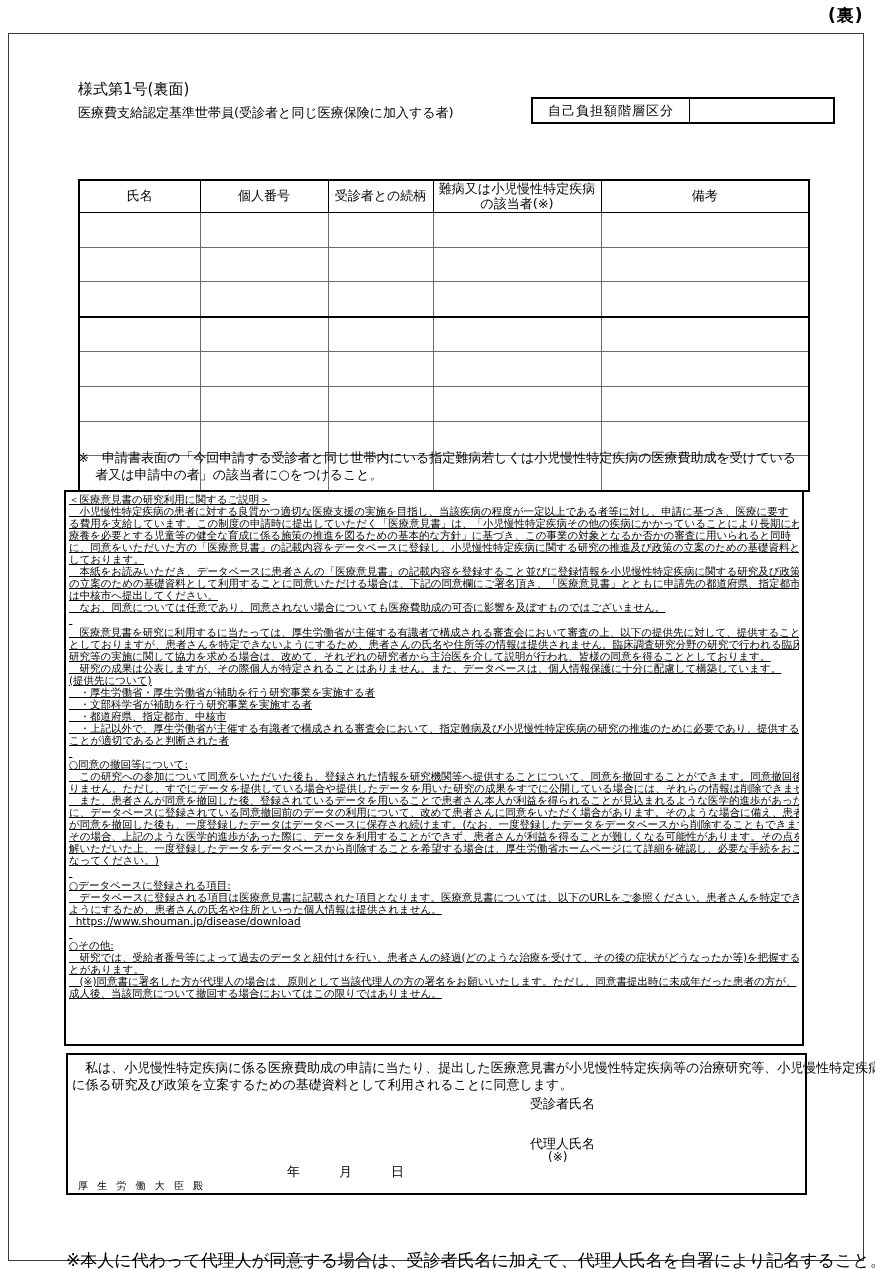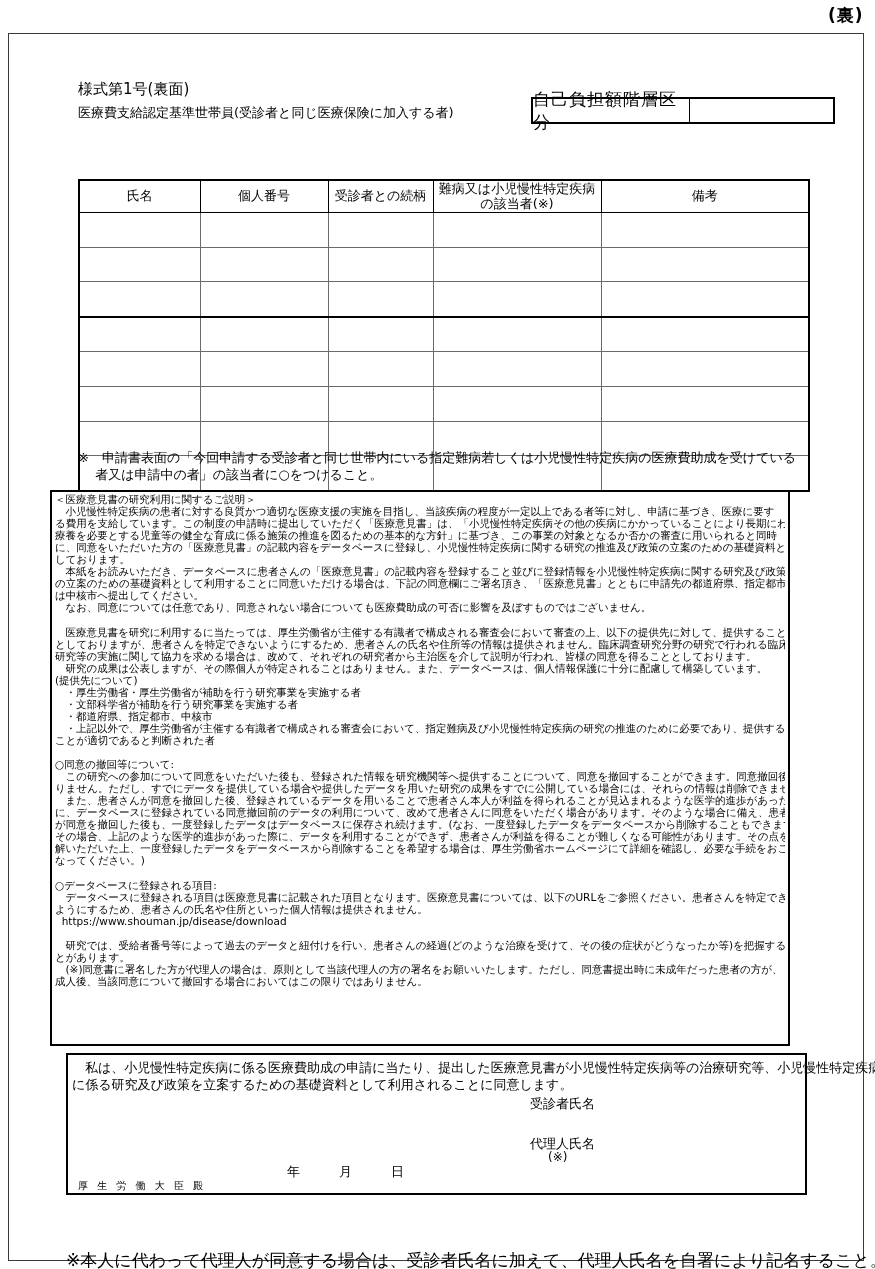--- a/index.html
+++ b/index.html
@@ -49,7 +49,7 @@
     width: 156px;
     border-right: 1px solid #000;
     display: flex; align-items: center; justify-content: center;
-    font-size: 17px;
+    font-size: 13px;
     letter-spacing: 1px;
   }
   .copay-value { flex: 1; }

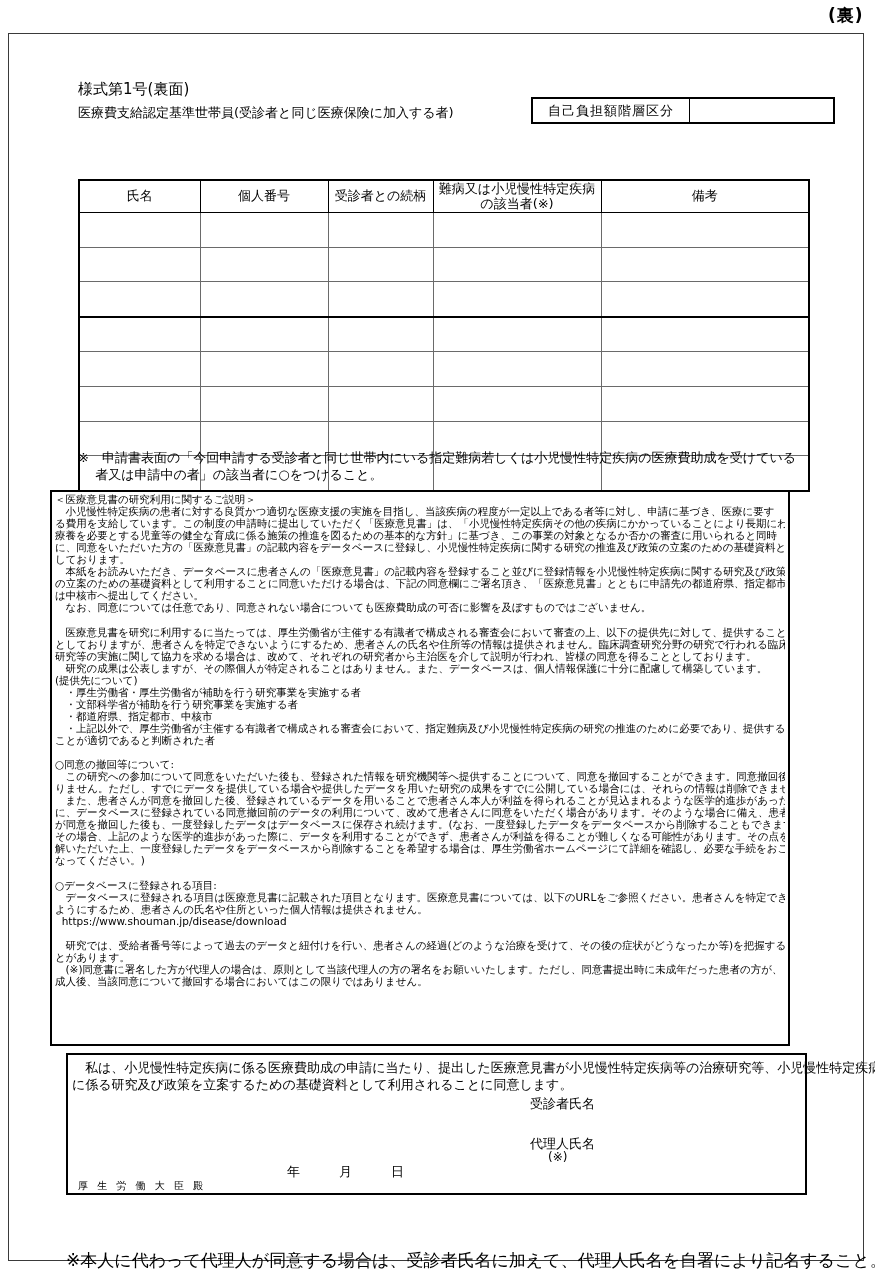--- a/index.html
+++ b/index.html
@@ -90,12 +90,13 @@
 
   .explanation-box {
     position: absolute;
-    left: 50px; top: 490px;
+    left: 64px; top: 490px;
     width: 740px; height: 556px;
     border: 2px solid #000;
     box-sizing: border-box;
     overflow: hidden;
     padding: 1px 3px 0 3px;
+    text-decoration: underline;
   }
   .explanation-box .tline {
     font-size: 10.5px;

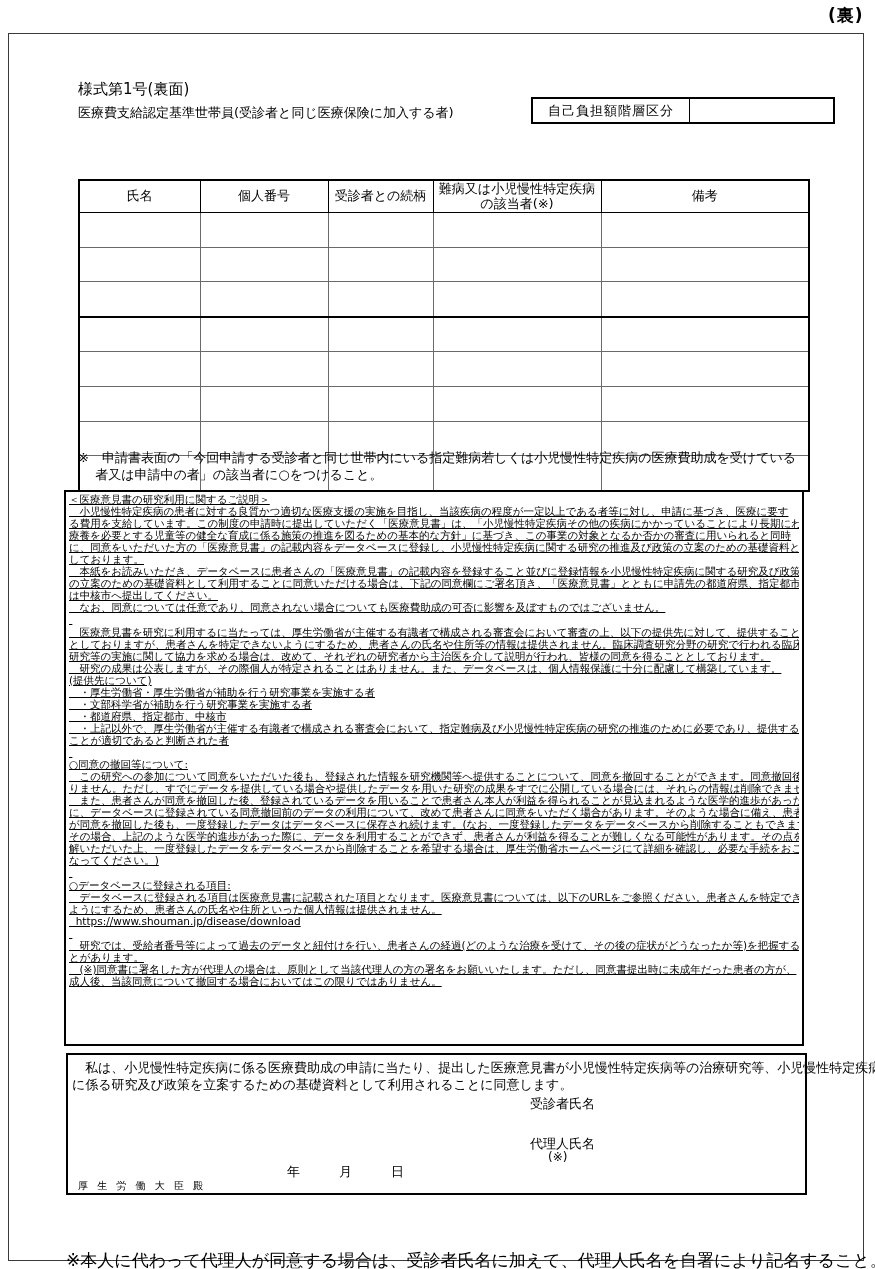--- a/index.html
+++ b/index.html
@@ -291,6 +291,7 @@
       <div class="tline">ようにするため、患者さんの氏名や住所といった個人情報は提供されません。</div>
       <div class="tline">  https://www.shouman.jp/disease/download</div>
       <div class="tline">&nbsp;</div>
+      <div class="tline">○その他:</div>
       <div class="tline">　研究では、受給者番号等によって過去のデータと紐付けを行い、患者さんの経過(どのような治療を受けて、その後の症状がどうなったか等)を把握するこ</div>
       <div class="tline">とがあります。</div>
       <div class="tline">　(※)同意書に署名した方が代理人の場合は、原則として当該代理人の方の署名をお願いいたします。ただし、同意書提出時に未成年だった患者の方が、</div>

